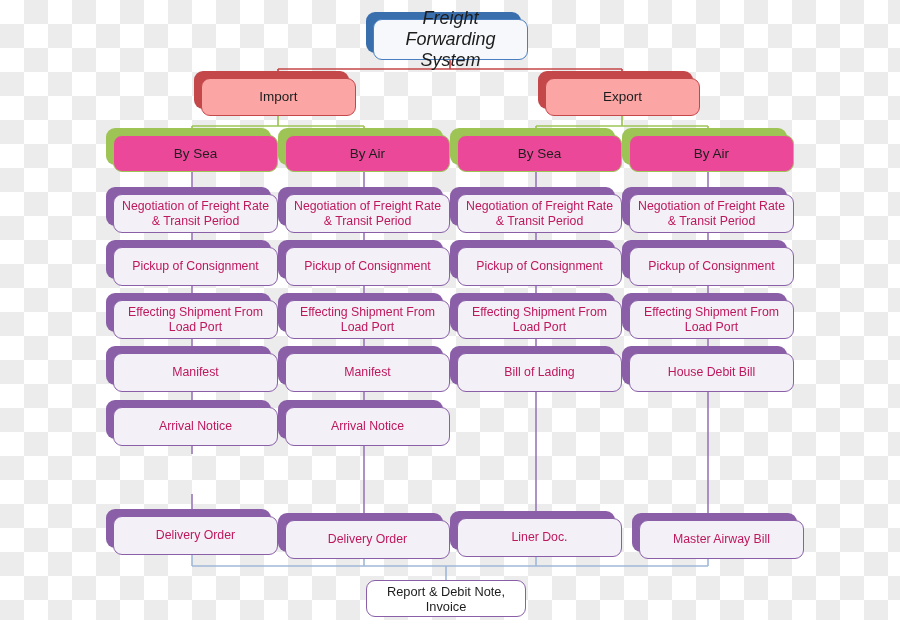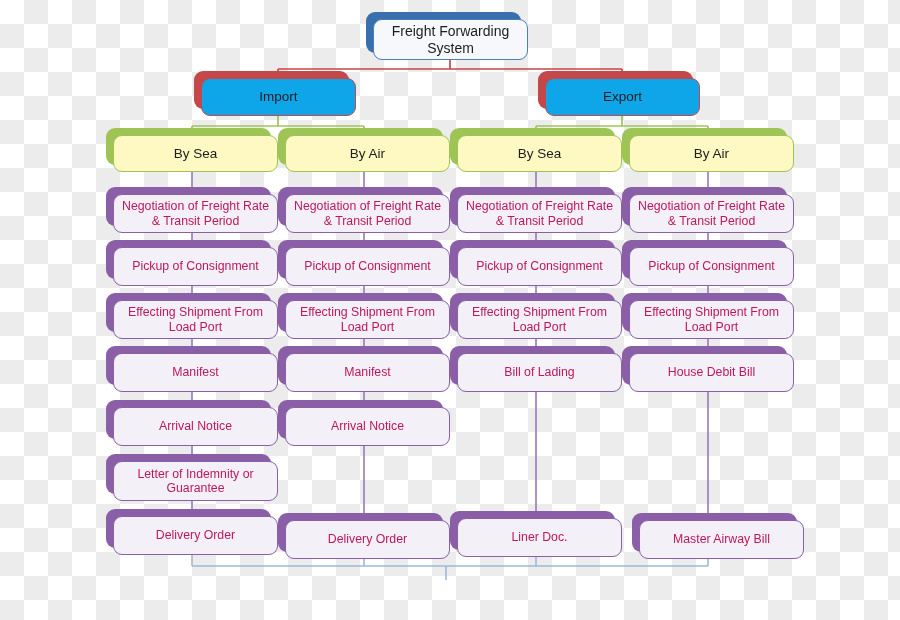--- a/index.html
+++ b/index.html
@@ -41,7 +41,7 @@
 
   
   .n-root .shadow{background:#3a6fae;}
-  .n-root .face{background:#f6f8fb;border:1.6px solid #4a7ebf;color:#1d1d1d;font-size:14px;}
+  .n-root .face{background:#f6f8fb;border:1.6px solid #4a7ebf;color:#1d1d1d;font-size:18px;font-style:italic;}
 
   
   .n-red .shadow{background:#c4474a;}

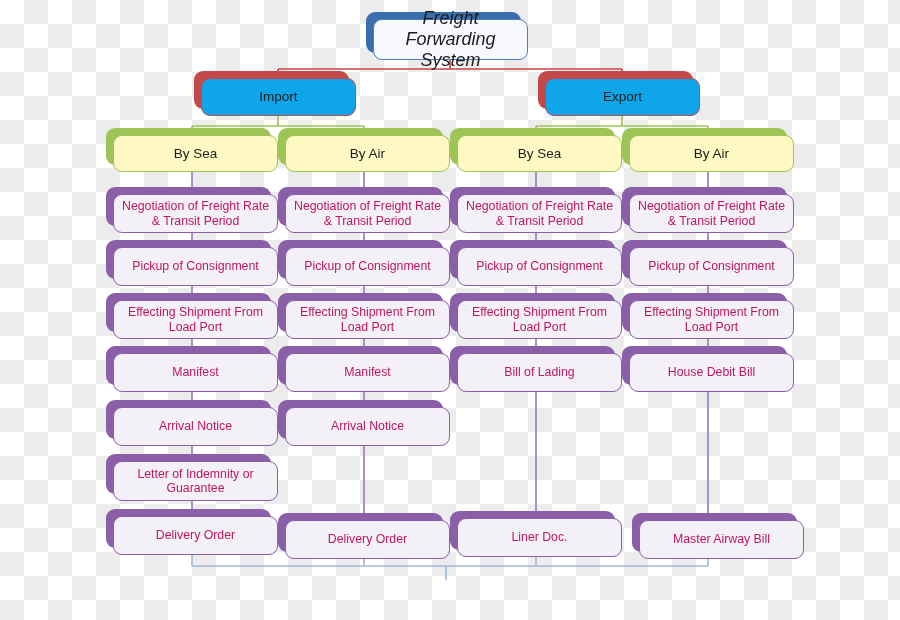--- a/index.html
+++ b/index.html
@@ -45,7 +45,7 @@
 
   
   .n-red .shadow{background:#c4474a;}
-  .n-red .face{background:#0ea5e9;border:1.6px solid #c4474a;color:#1d1d1d;font-size:13.5px;}
+  .n-red .face{background:#fca5a5;border:1.6px solid #c4474a;color:#1d1d1d;font-size:13.5px;}
 
   
   .n-green .shadow{background:#9ec456;}

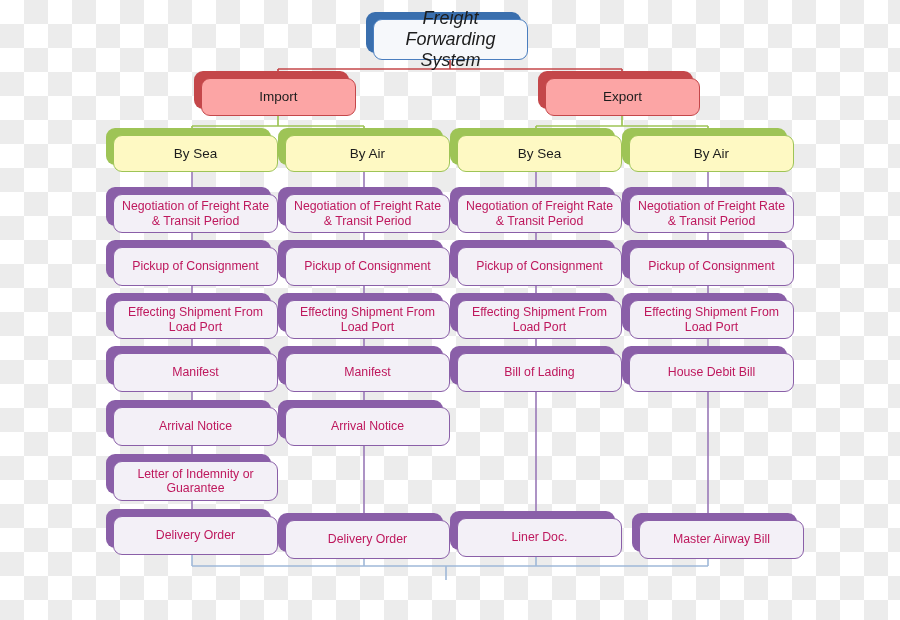--- a/index.html
+++ b/index.html
@@ -49,7 +49,7 @@
 
   
   .n-green .shadow{background:#9ec456;}
-  .n-green .face{background:#fef9c3;border:1.6px solid #9ec456;color:#1d1d1d;font-size:13.5px;text-align:right;}
+  .n-green .face{background:#ec4899;border:1.6px solid #9ec456;color:#1d1d1d;font-size:13.5px;text-align:right;}
 
   
   .n-purple .shadow{background:#8a5fa8;}

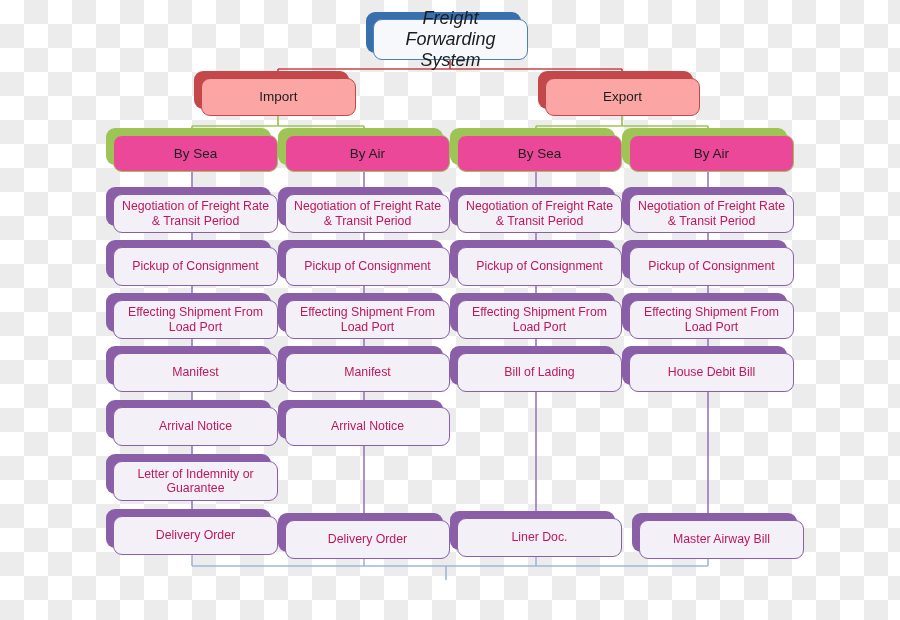--- a/index.html
+++ b/index.html
@@ -175,10 +175,6 @@
     <div class="shadow"></div>
     <div class="face">Arrival Notice</div>
   </div>
-  <div class="node n-purple" style="left:106px;top:454px;width:165px;height:40px;">
-    <div class="shadow"></div>
-    <div class="face">Letter of Indemnity or Guarantee</div>
-  </div>
   <div class="node n-purple" style="left:106px;top:509px;width:165px;height:39px;">
     <div class="shadow"></div>
     <div class="face">Delivery Order</div>

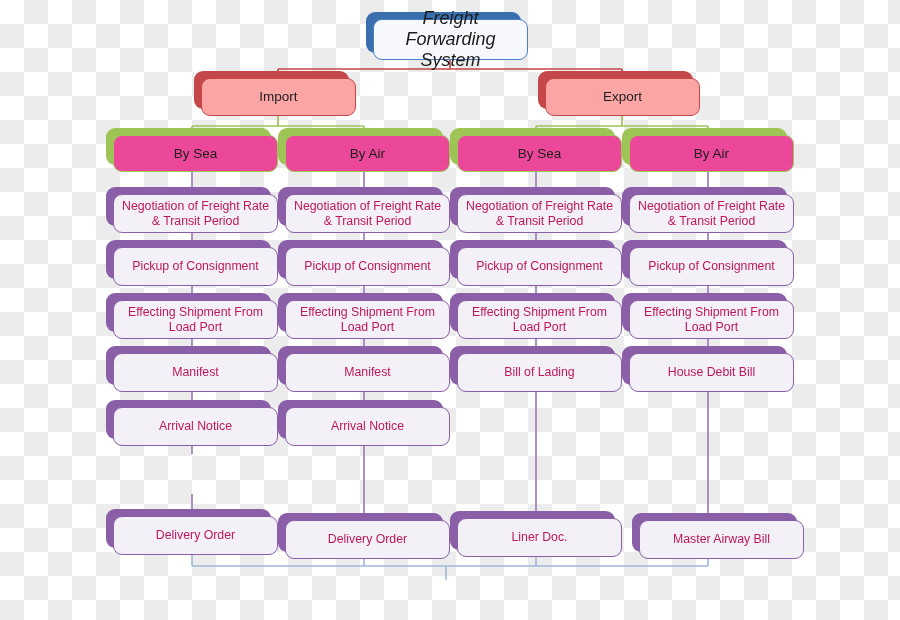--- a/index.html
+++ b/index.html
@@ -247,6 +247,9 @@
     <div class="face">Master Airway Bill</div>
   </div>
 
+  <div class="n-plain" style="left:366px;top:580px;width:160px;height:37px;">
+    <div class="face">Report &amp; Debit Note, Invoice</div>
+  </div>
 
 </div>
 

